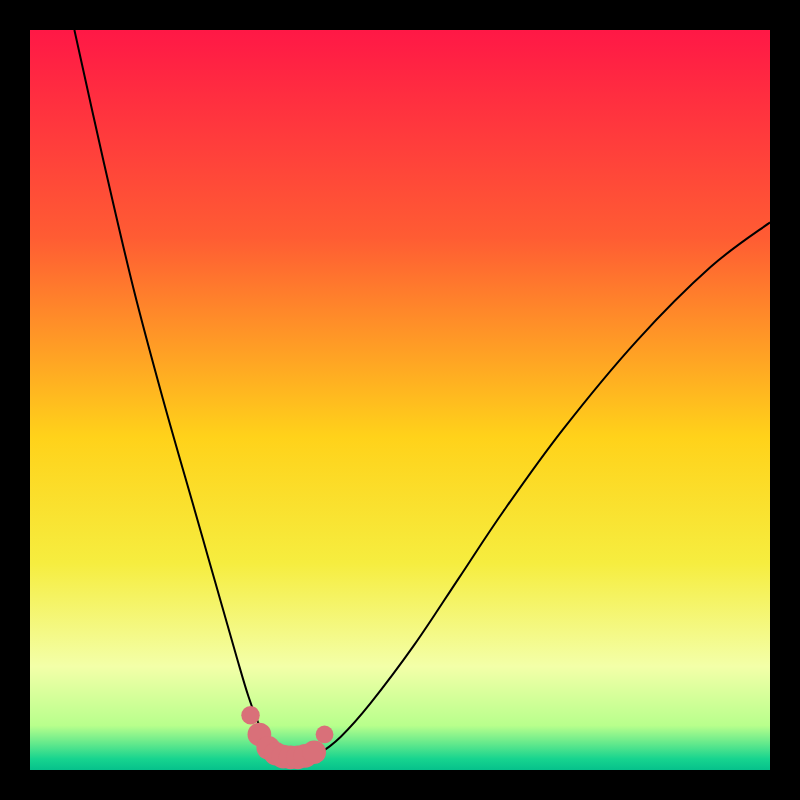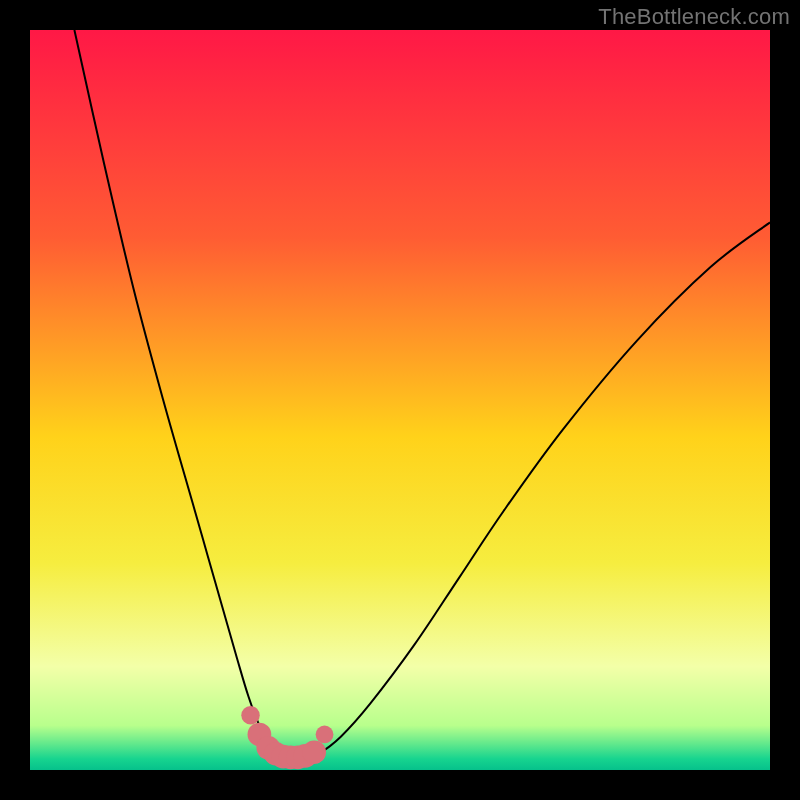--- a/index.html
+++ b/index.html
@@ -56,7 +56,6 @@
 <body>
 
 <div class="stage">
-  <div class="watermark">TheBottleneck.com</div>
 
   <div class="plot">
     <svg class="bg-gradient" viewBox="0 0 100 100" preserveAspectRatio="none">

